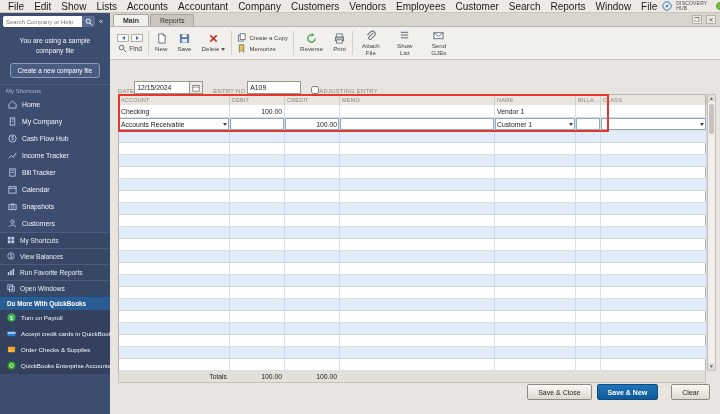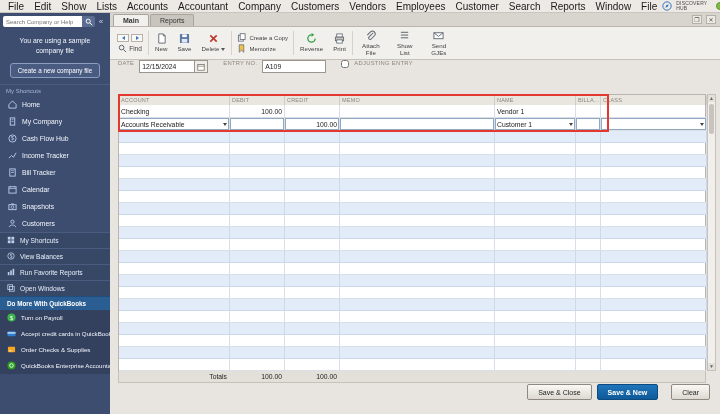--- a/index.html
+++ b/index.html
@@ -51,7 +51,7 @@
   .stack-row { display:flex; align-items:center; gap:3px; font-size:6px; color:#3f3f3f; cursor:pointer; white-space:nowrap; }
   .caret { width:0; height:0; border-left:2.5px solid transparent; border-right:2.5px solid transparent; border-top:3px solid #555; display:inline-block; }
 
-  .formrow { height:34px; display:flex; align-items:flex-start; padding:0 8px; gap:5px; }
+  .formrow { height:34px; display:flex; align-items:flex-end; padding:0 8px; }
   .f-label { font-size:5.8px; color:#8b867e; letter-spacing:.3px; white-space:nowrap; }
   .input-wrap { display:flex; align-items:stretch; }
   .txt-input { height:13px; font-size:6.8px; border:1px solid #9b968d; padding:0 2px; background:#fff; color:#222; font-family:"Liberation Sans",sans-serif; }

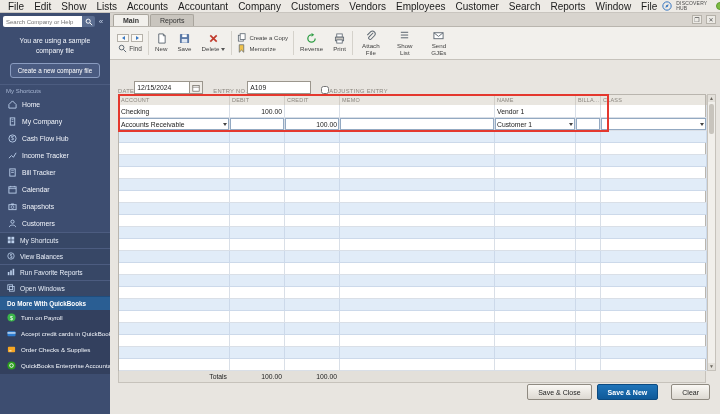--- a/index.html
+++ b/index.html
@@ -56,7 +56,7 @@
   .input-wrap { display:flex; align-items:stretch; }
   .txt-input { height:13px; font-size:6.8px; border:1px solid #9b968d; padding:0 2px; background:#fff; color:#222; font-family:"Liberation Sans",sans-serif; }
   .date-input { width:56px; }
-  .entry-input { width:64px; margin-right:10px; }
+  .entry-input { width:54px; margin-right:10px; }
   .cal-btn { width:13px; height:13px; border:1px solid #9b968d; border-left:none; background:#efece7; display:flex; align-items:center; justify-content:center; cursor:pointer; margin-right:10px; }
   .chk { width:8px; height:8px; cursor:pointer; }
 

